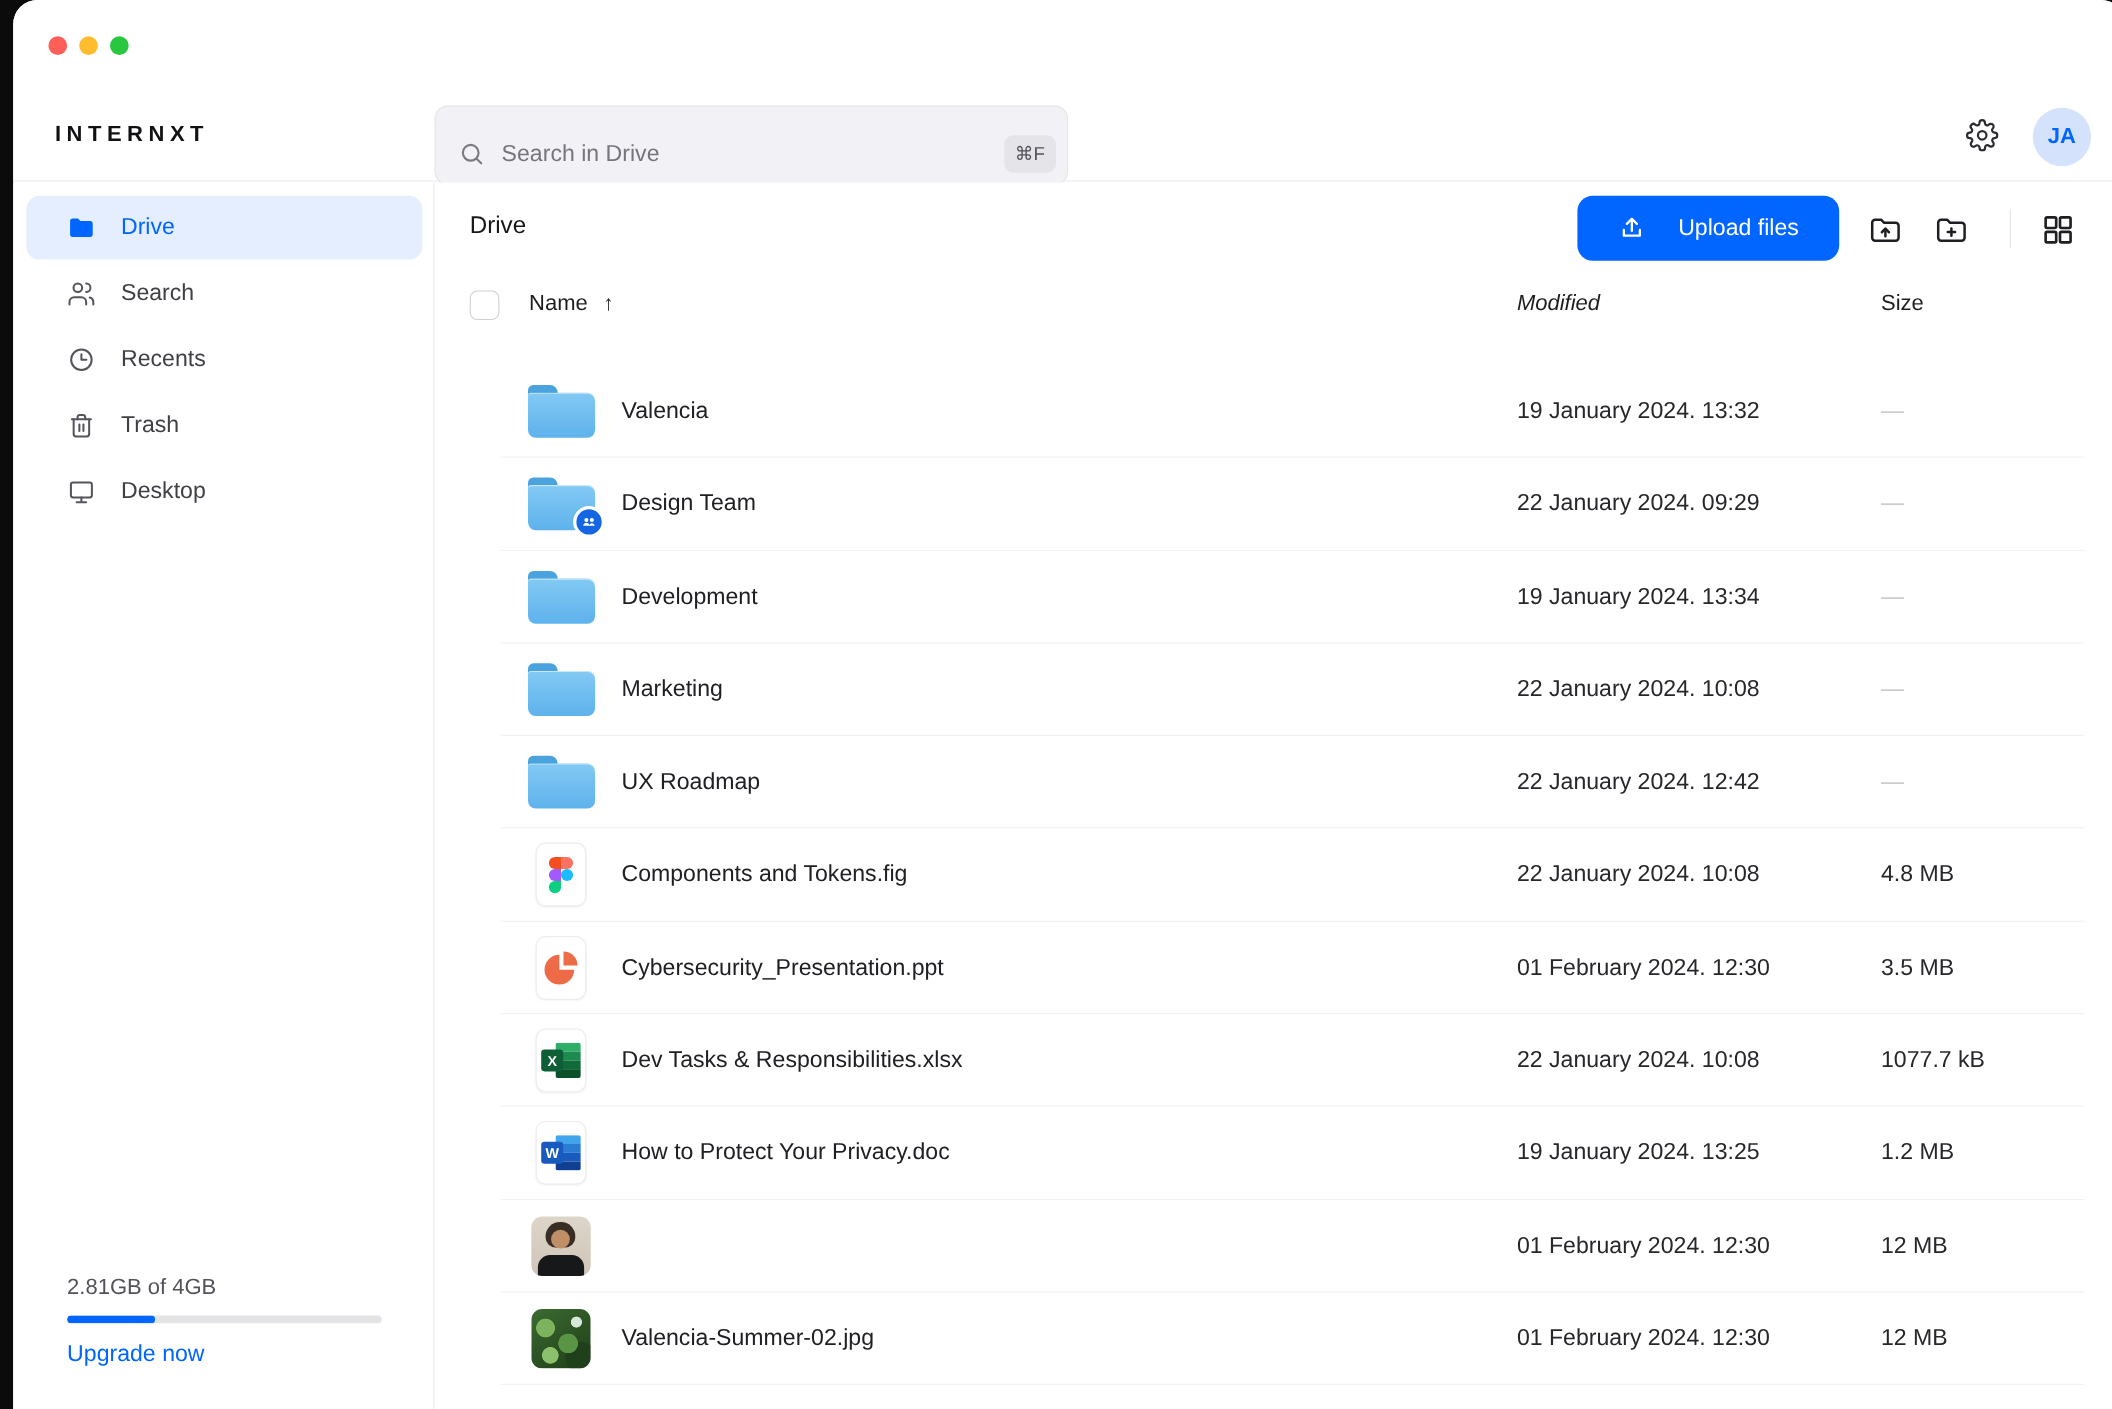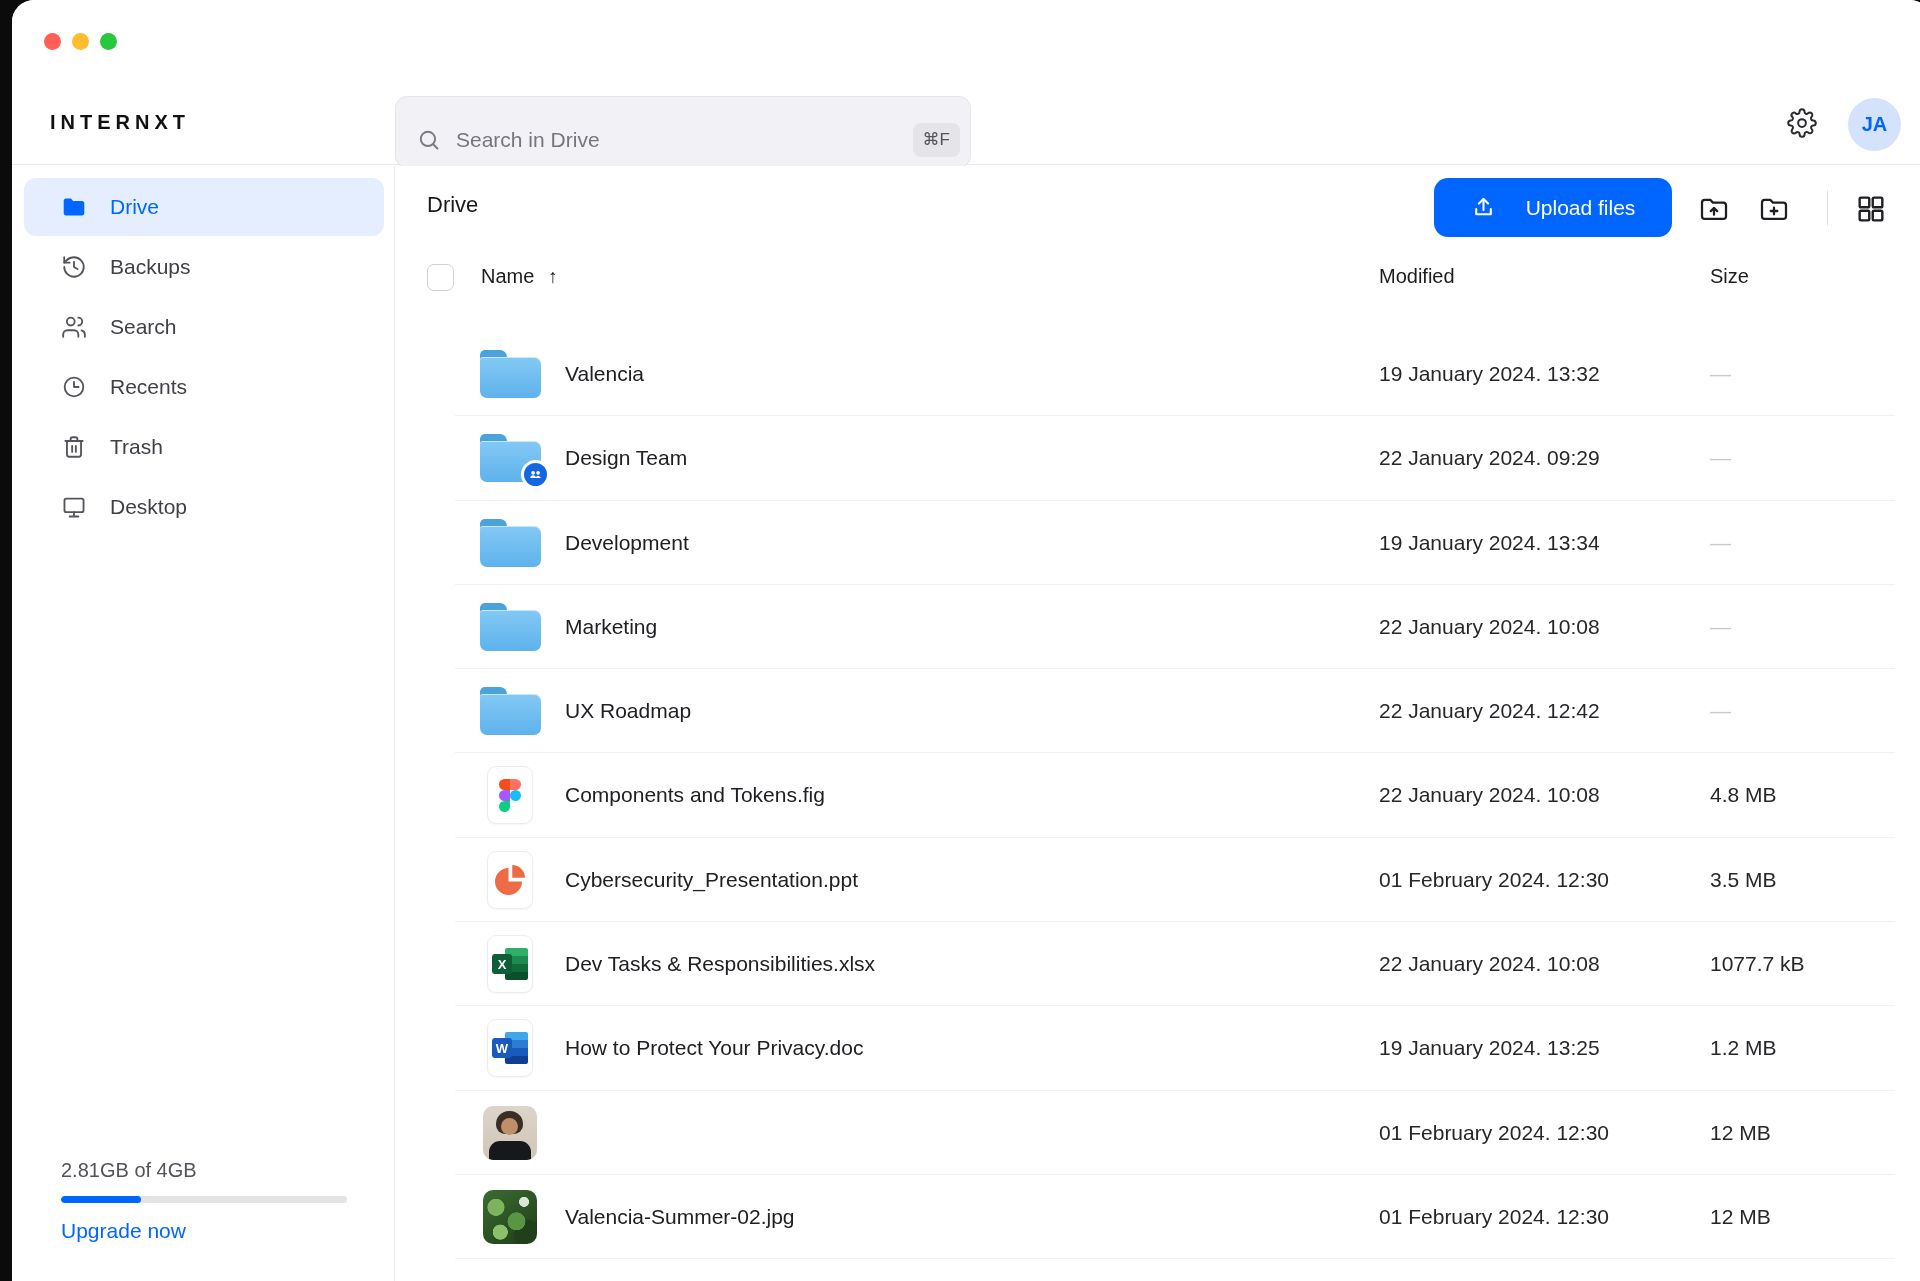--- a/index.html
+++ b/index.html
@@ -152,16 +152,6 @@
       <div class="nav-item">
         <span class="nav-ic">
           <svg width="26" height="26" viewBox="0 0 24 24" fill="none" stroke="#54545c" stroke-width="1.7" stroke-linecap="round" stroke-linejoin="round">
-              <path d="M3 12a9 9 0 1 0 9-9 9.75 9.75 0 0 0-6.74 2.74L3 8"></path>
-              <path d="M3 3v5h5"></path>
-              <path d="M12 7.2v4.8l3.2 1.9"></path>
-            </svg>
-        </span>
-        <span class="lbl">Backups</span>
-      </div>
-      <div class="nav-item">
-        <span class="nav-ic">
-          <svg width="26" height="26" viewBox="0 0 24 24" fill="none" stroke="#54545c" stroke-width="1.7" stroke-linecap="round" stroke-linejoin="round">
               <path d="M16 21v-2a4 4 0 0 0-4-4H6a4 4 0 0 0-4 4v2"></path>
               <circle cx="9" cy="7" r="3.6"></circle>
               <path d="M22 21v-2a4 4 0 0 0-3-3.87"></path>

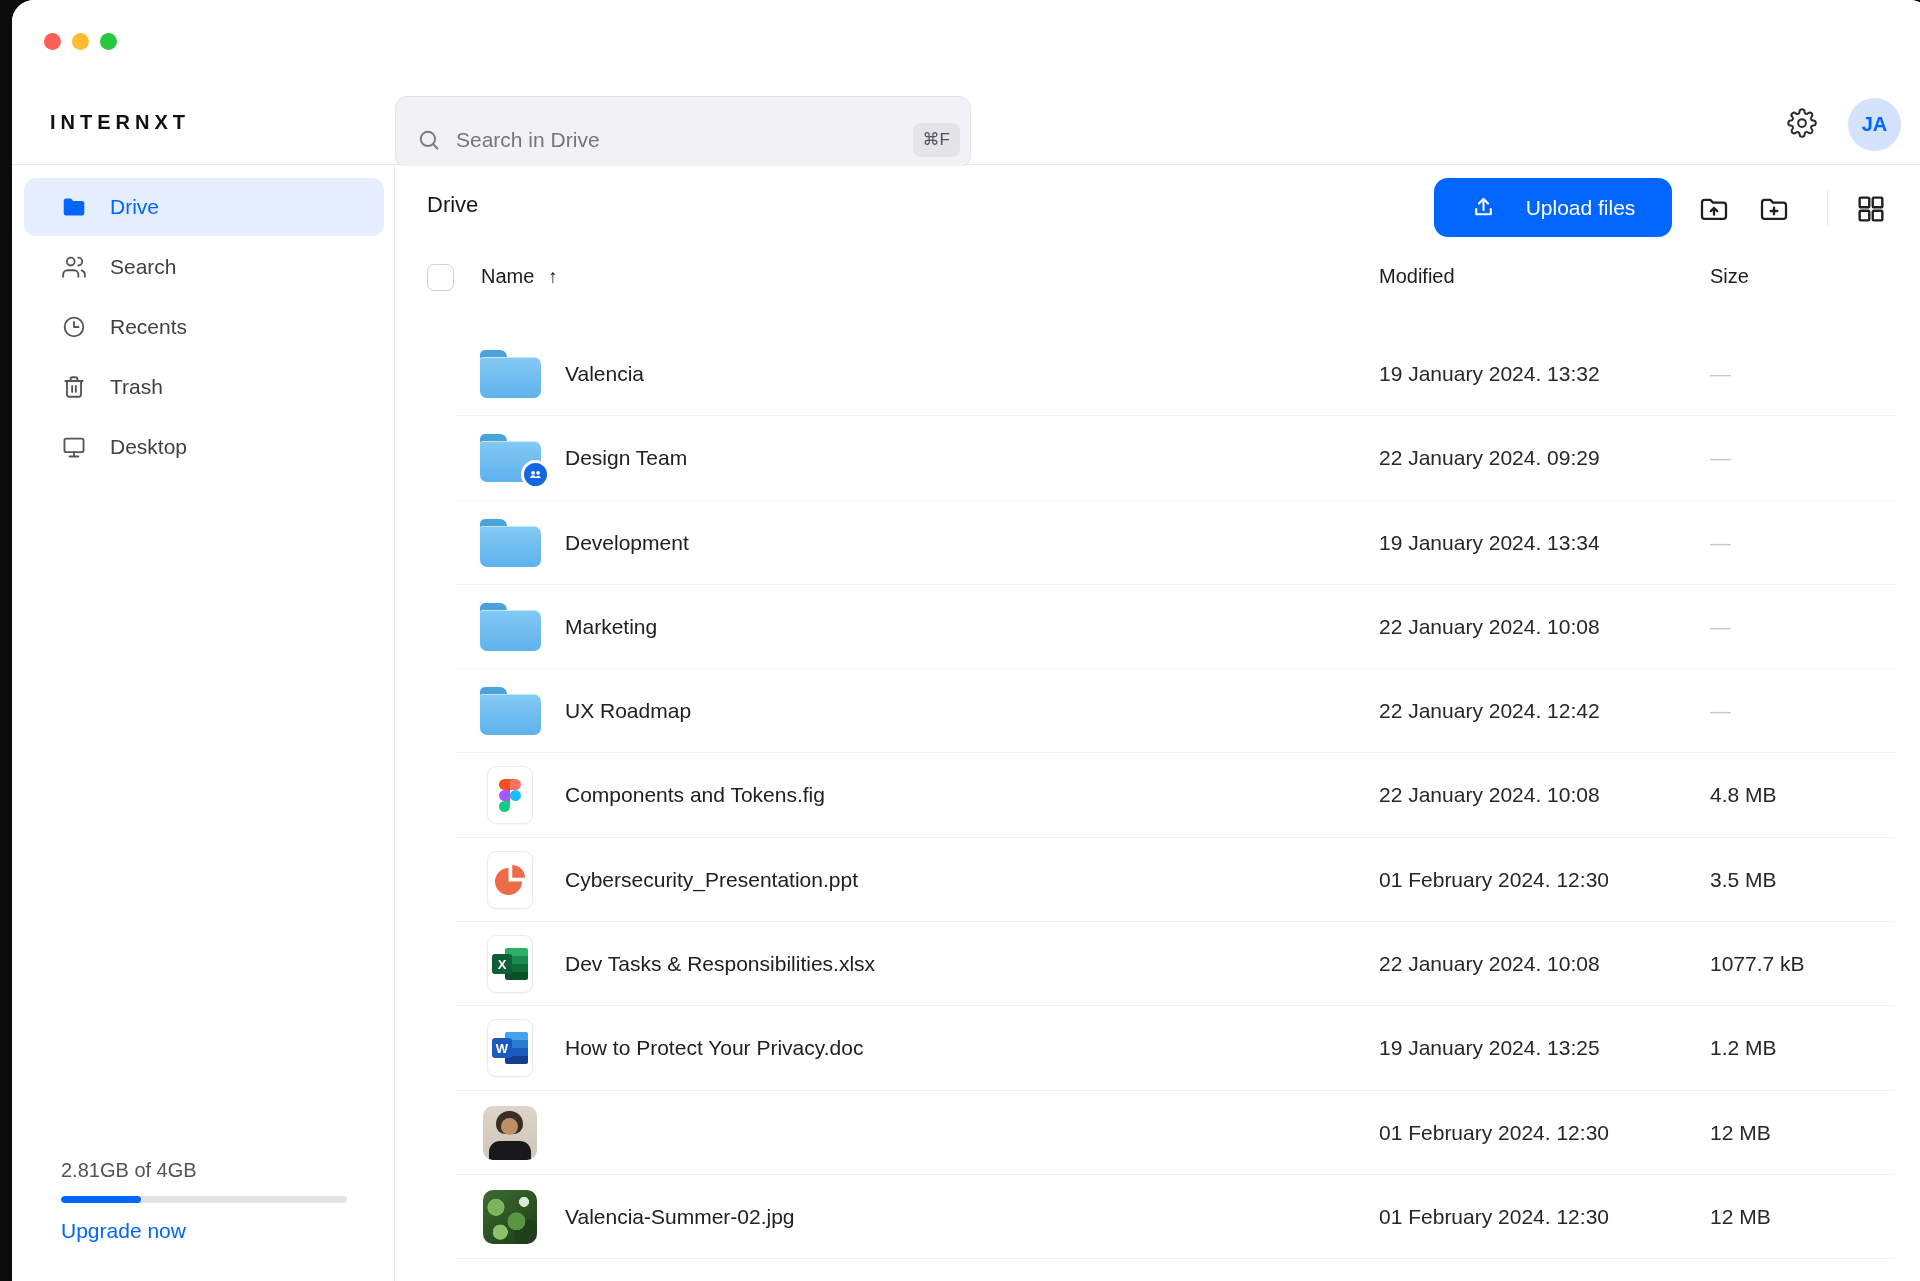--- a/index.html
+++ b/index.html
@@ -49,7 +49,7 @@
   .thead { position:absolute; top:84px; left:0; width:1572px; height:82px; }
   .thead .chk { position:absolute; left:31px; top:14px; width:27px; height:27px; border:1.5px solid #cfcfd6; border-radius:7px; background:#fff; cursor:pointer; }
   .th { position:absolute; top:15px; font-size:20px; font-weight:500; color:#1d1d20; cursor:pointer; }
-  .th-name { left:85px; } .th-mod { left:983px; } .th-size { left:1314px; }
+  .th-name { left:85px; } .th-mod { left:983px;font-style:italic; } .th-size { left:1314px; }
   .sort-arrow { font-size:19px; margin-left:14px; font-weight:400; }
 
   

